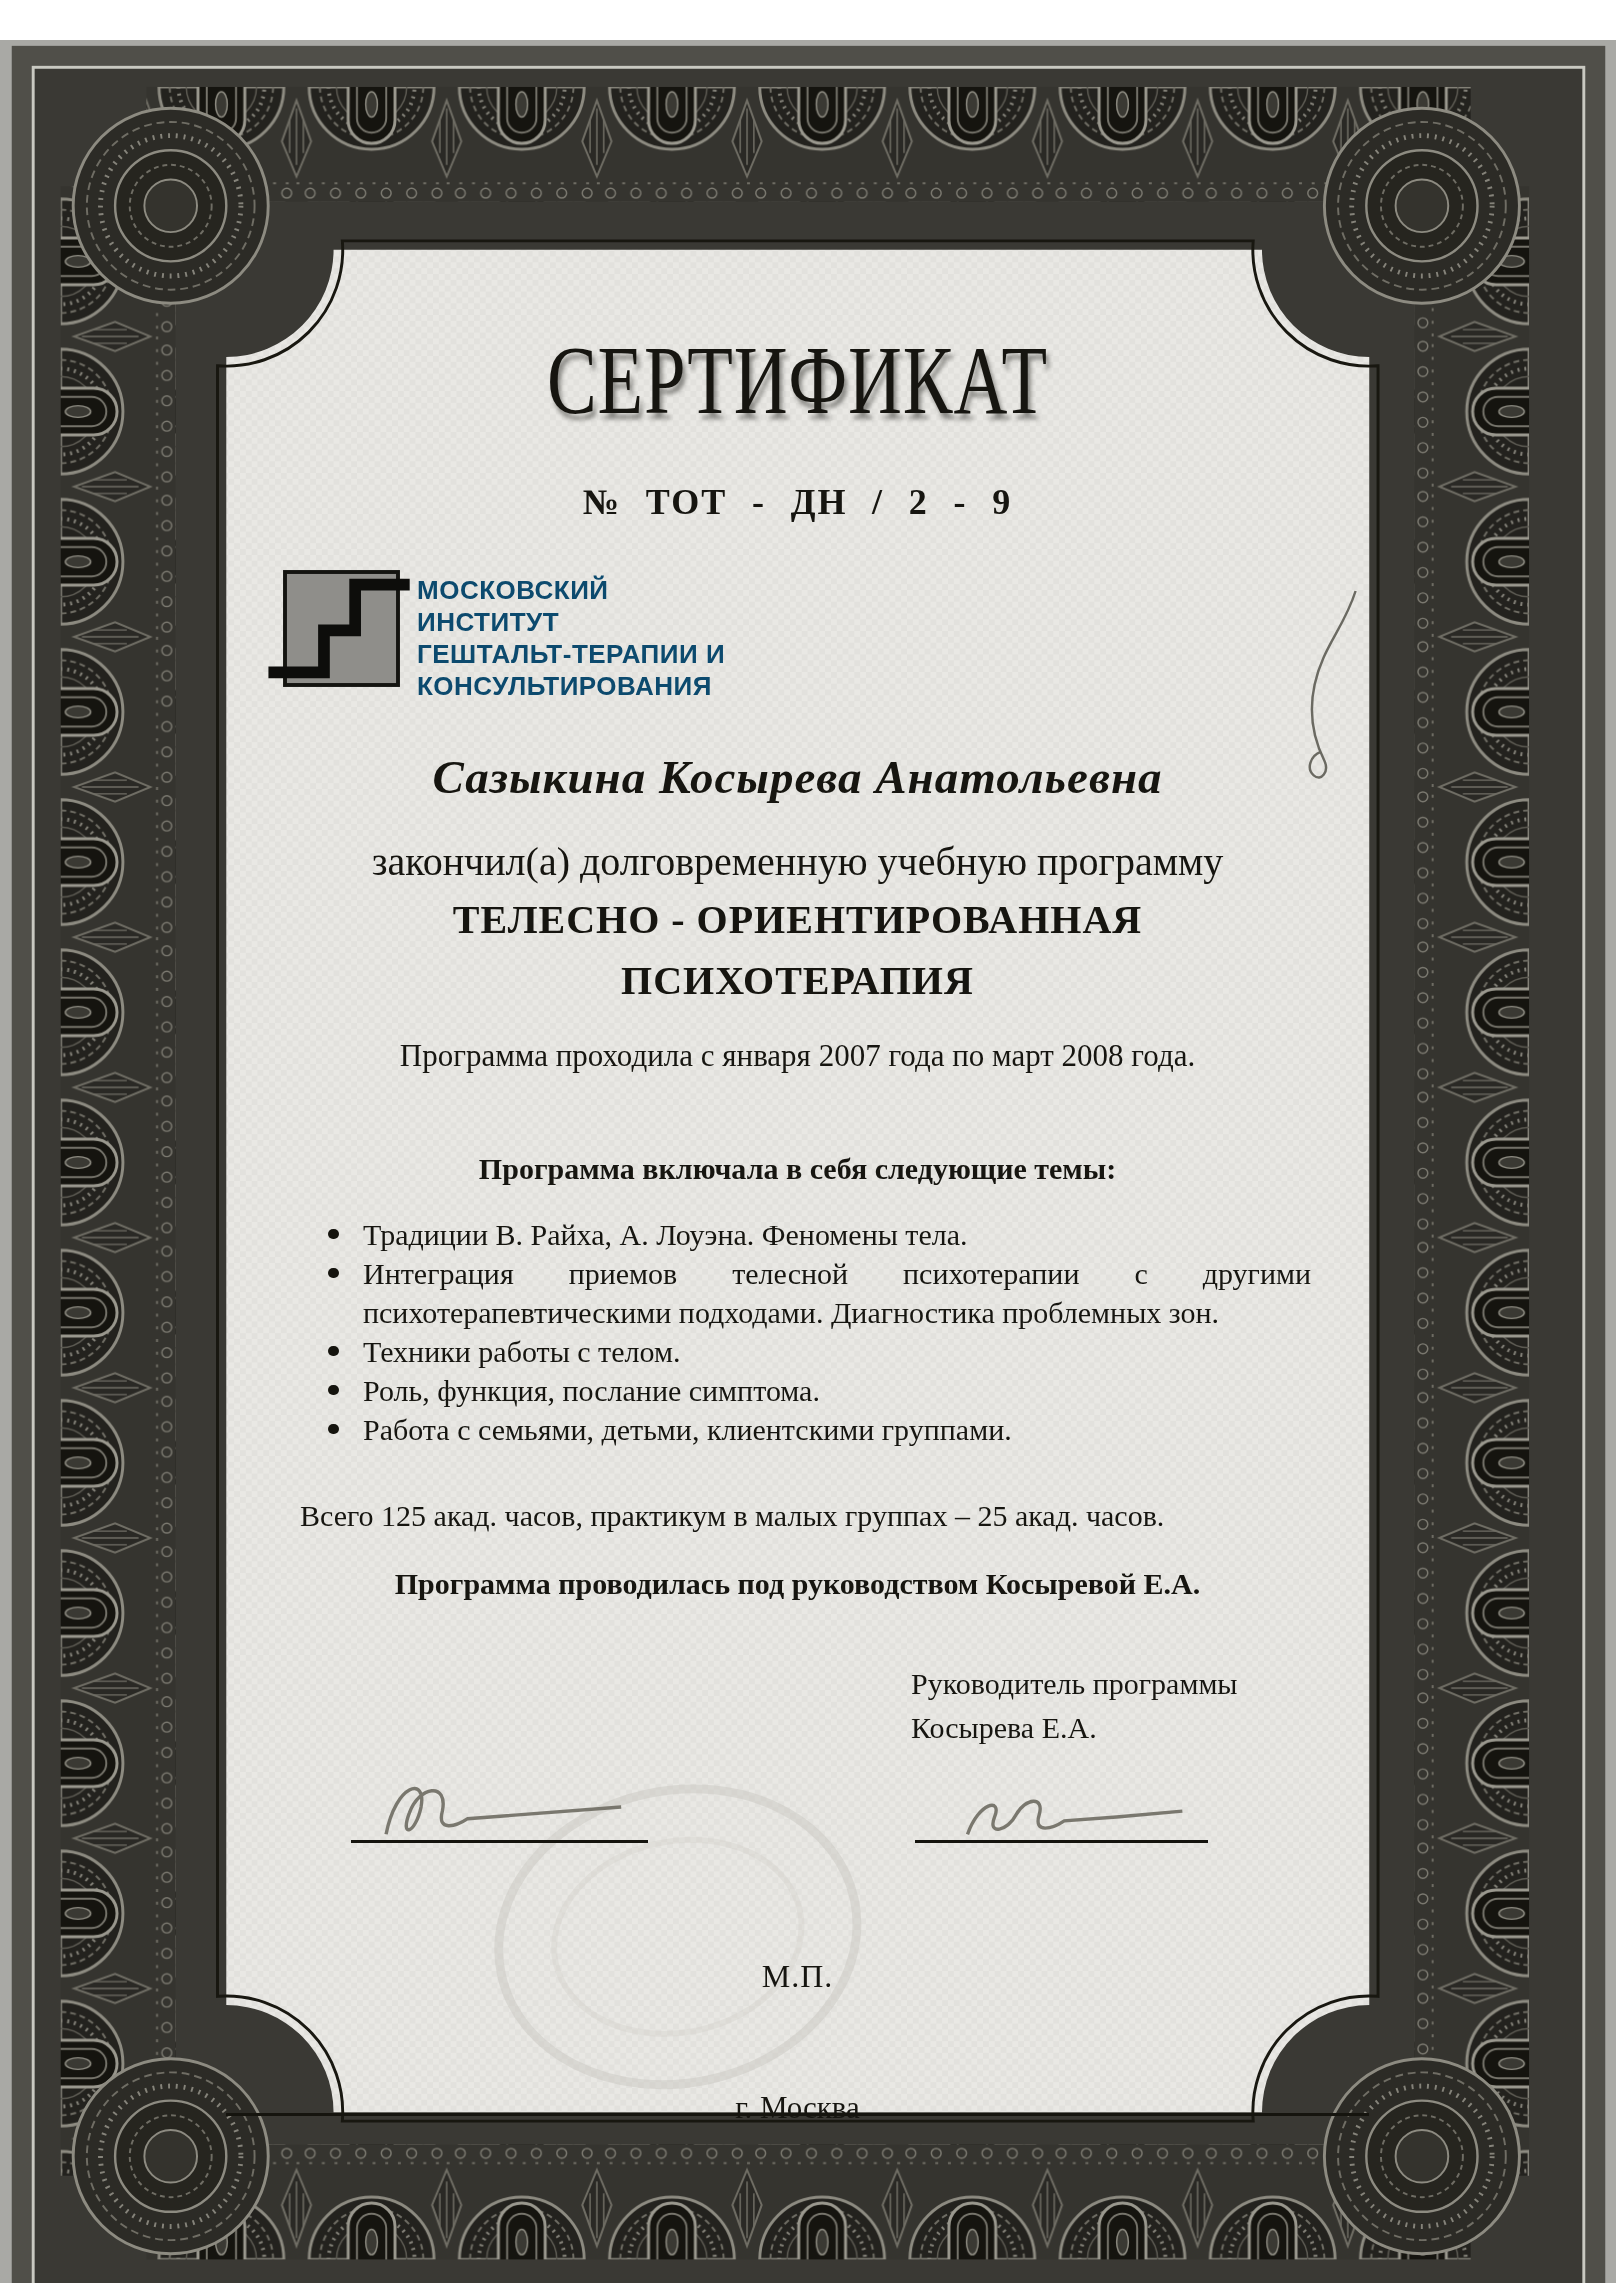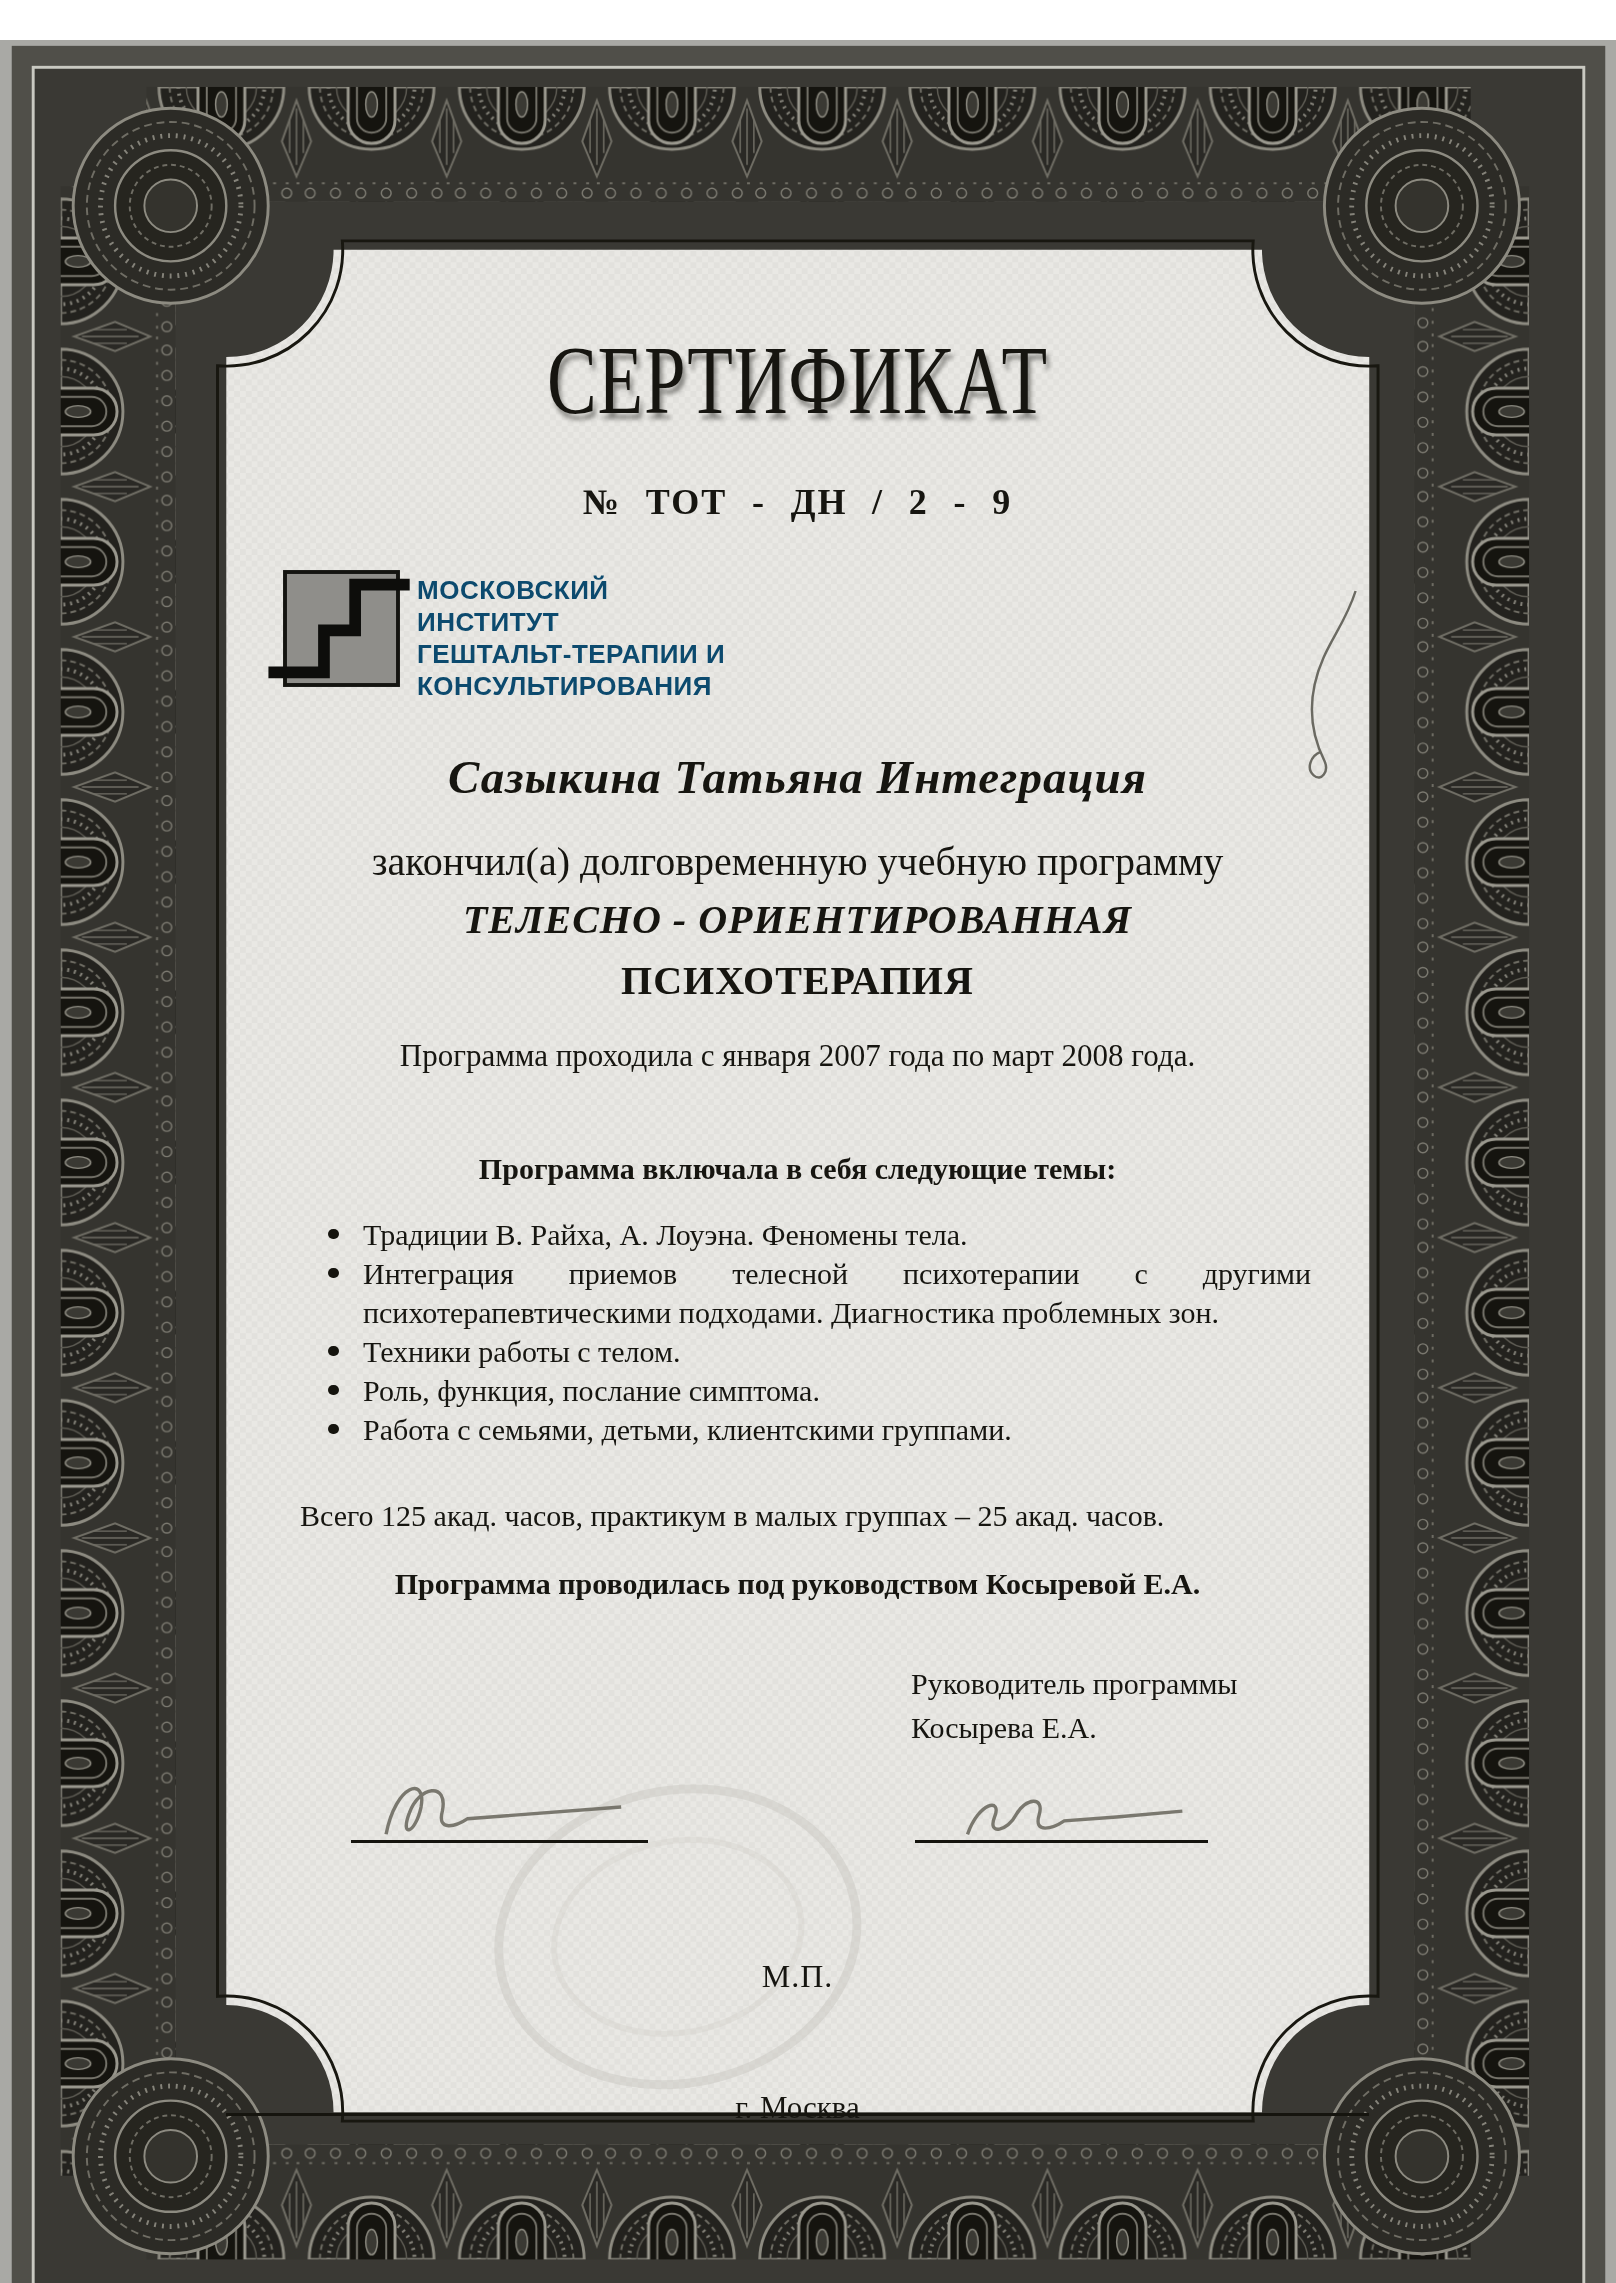--- a/index.html
+++ b/index.html
@@ -140,7 +140,7 @@
     <div>КОНСУЛЬТИРОВАНИЯ</div>
   </div>
 
-  <div class="c name">Сазыкина Татьяна Интеграция</div>
+  <div class="c name">Сазыкина Косырева Анатольевна</div>
   <div class="c completion">закончил(а) долговременную учебную программу</div>
   <div class="c prog1">ТЕЛЕСНО - ОРИЕНТИРОВАННАЯ</div>
   <div class="c prog2">ПСИХОТЕРАПИЯ</div>

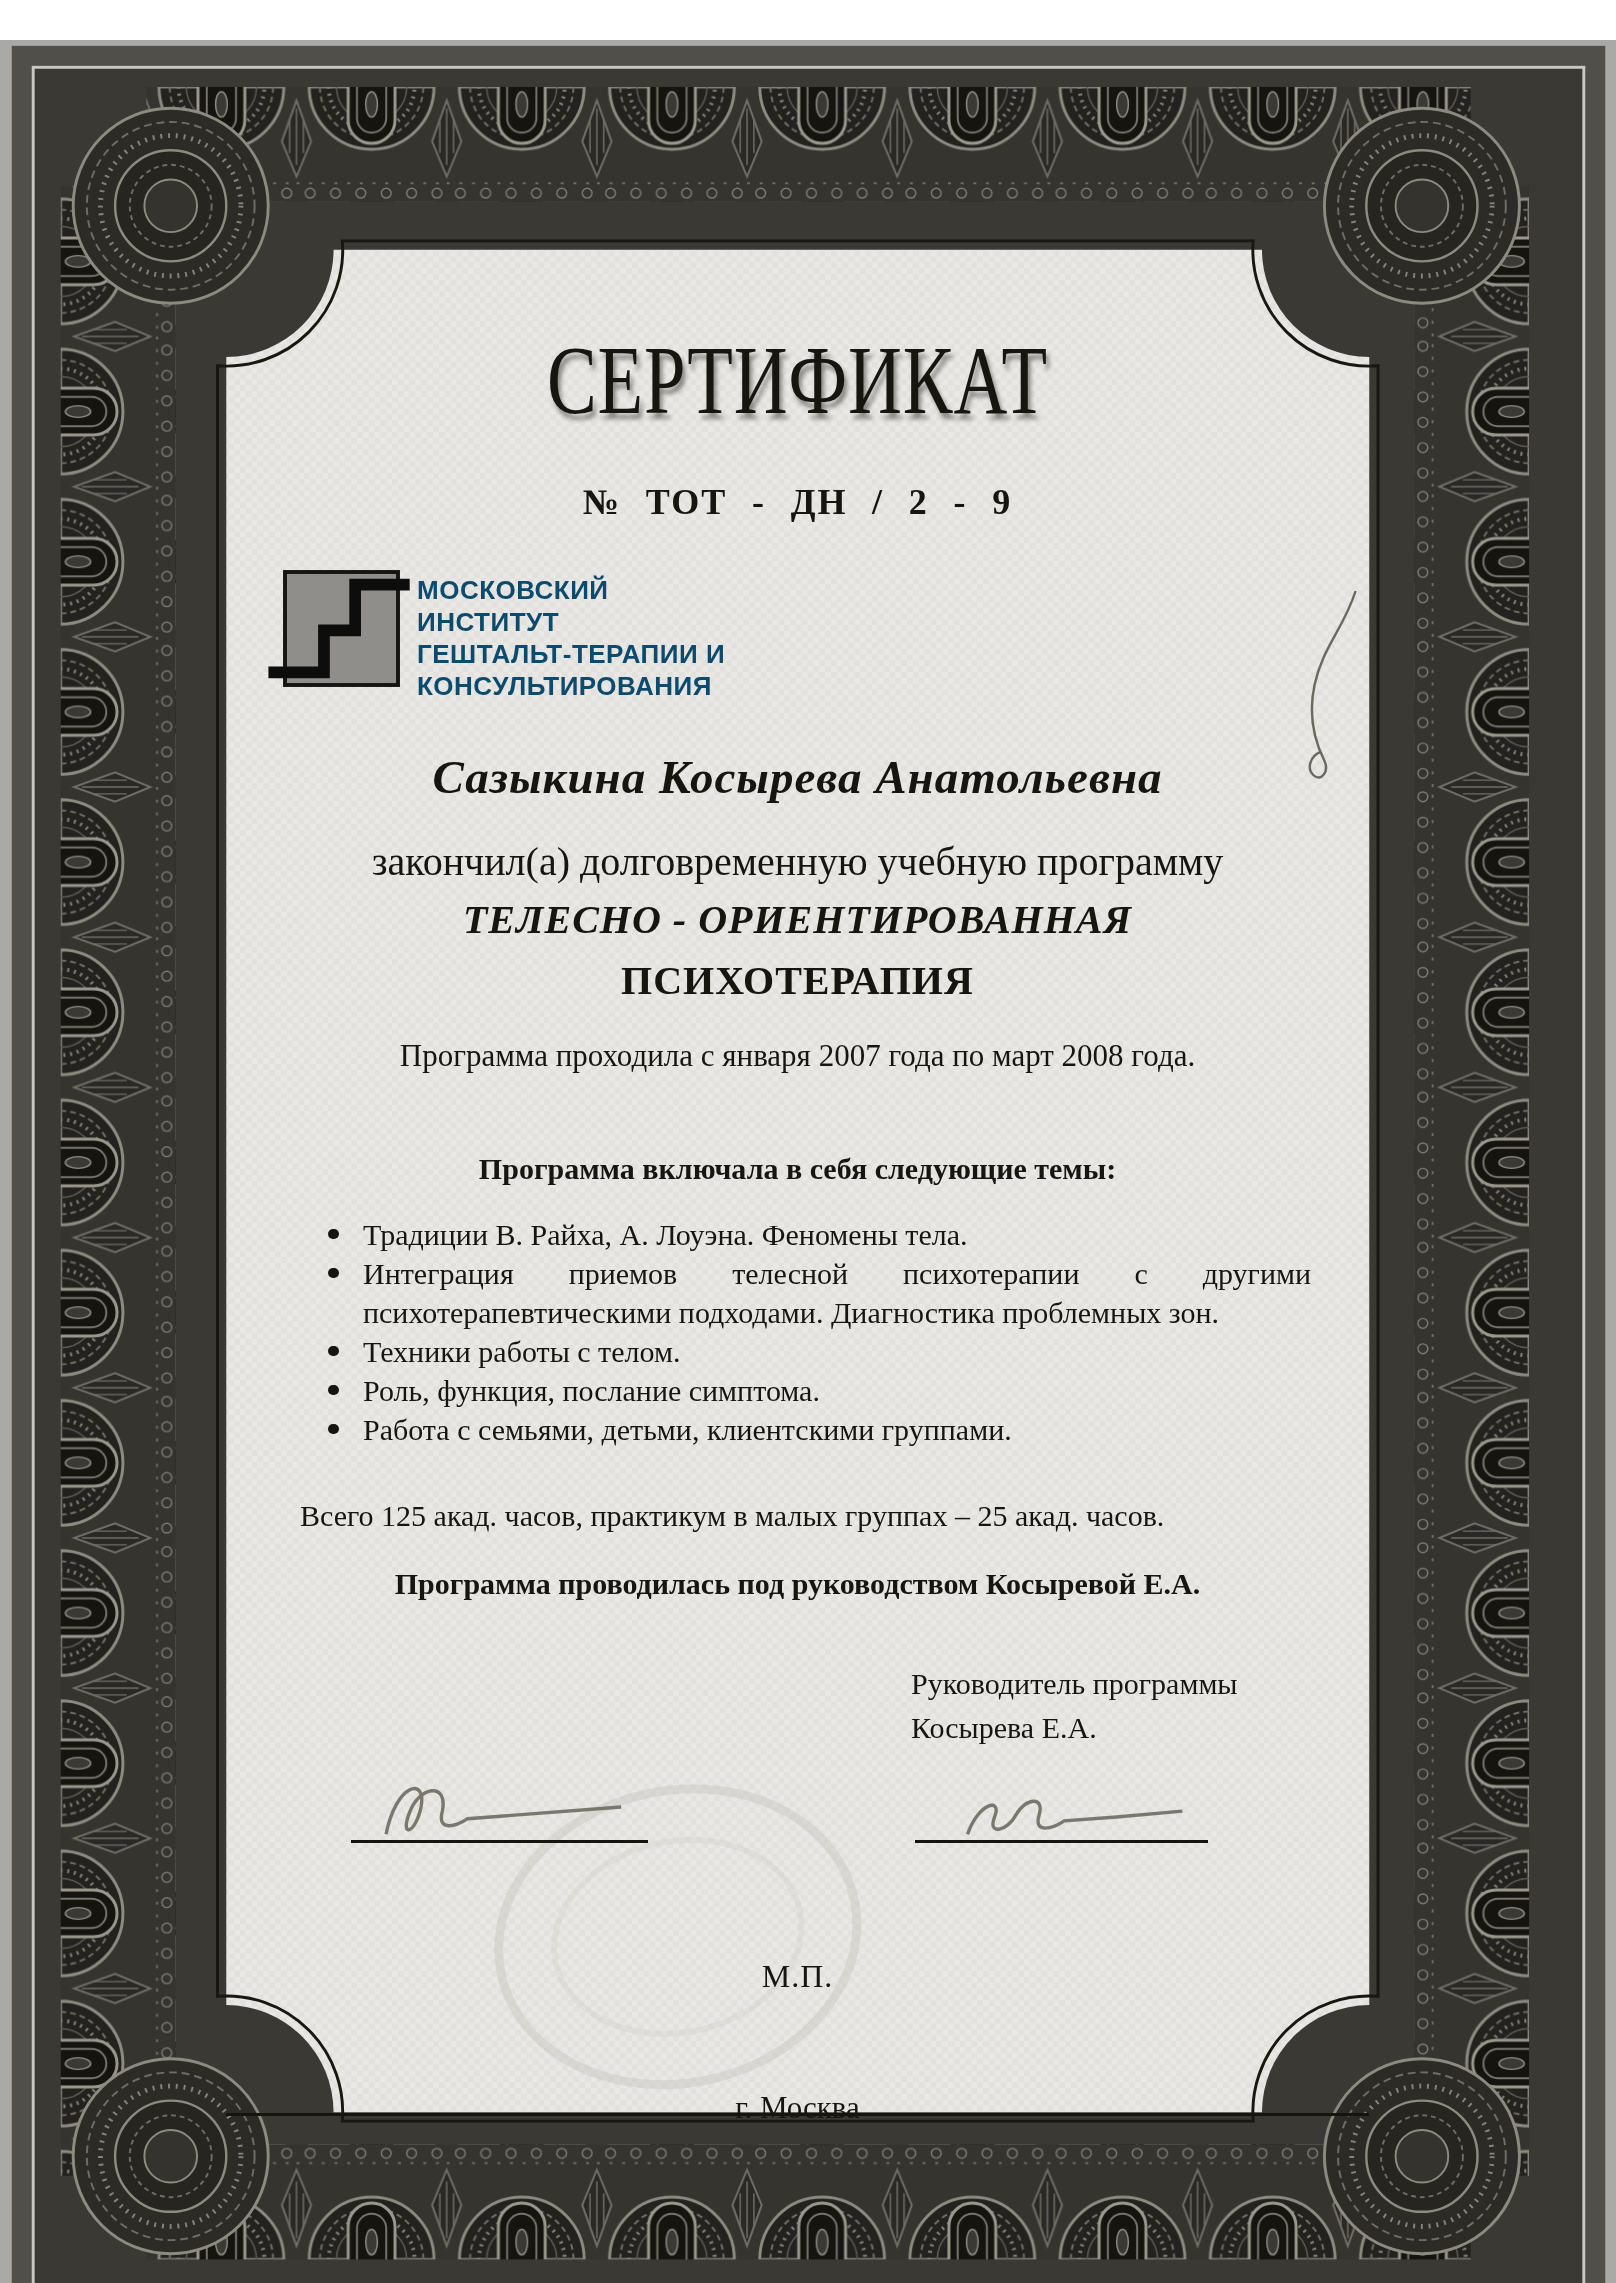--- a/index.html
+++ b/index.html
@@ -22,7 +22,7 @@
   }
   .name{top:710px;font-style:italic;font-weight:700;font-size:47px;letter-spacing:1px;}
   .completion{top:798px;font-size:40px;}
-  .prog1{top:856px;font-weight:700;font-size:40px;letter-spacing:1px;font-style:italic;}
+  .prog1{top:856px;font-weight:700;font-size:40px;letter-spacing:1px;}
   .prog2{top:917px;font-weight:700;font-size:40px;letter-spacing:1px;}
   .period{top:998px;font-size:31px;}
   .topics-heading{top:1112px;font-weight:700;font-size:30px;}

